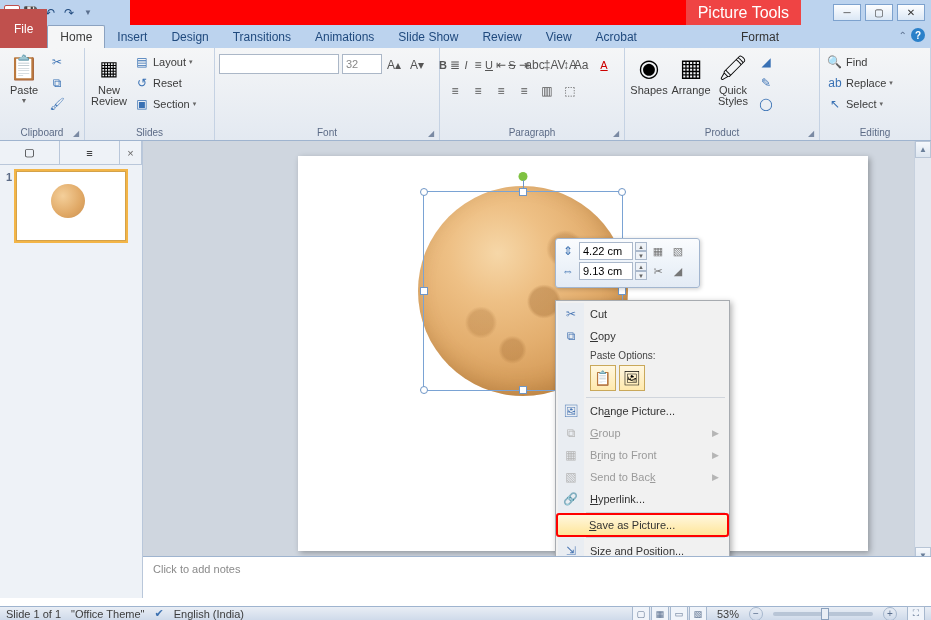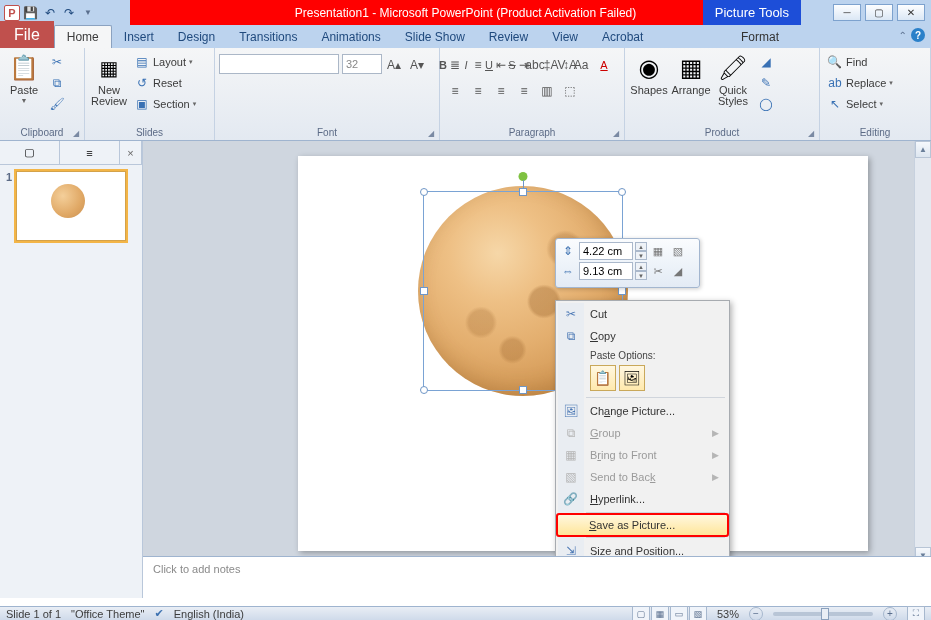--- a/index.html
+++ b/index.html
@@ -118,7 +118,6 @@
     <div class="qat-icon">↷</div>
     <div class="qat-icon" style="font-size:8px;color:#5a6f8e;">▼</div>
   </div>
-  <div class="title-text">Presentation1 - Microsoft PowerPoint (Product Activation Failed)</div>
   <div class="pic-tools">Picture Tools</div>
   <div class="win-controls">
     <div class="win-btn">─</div>

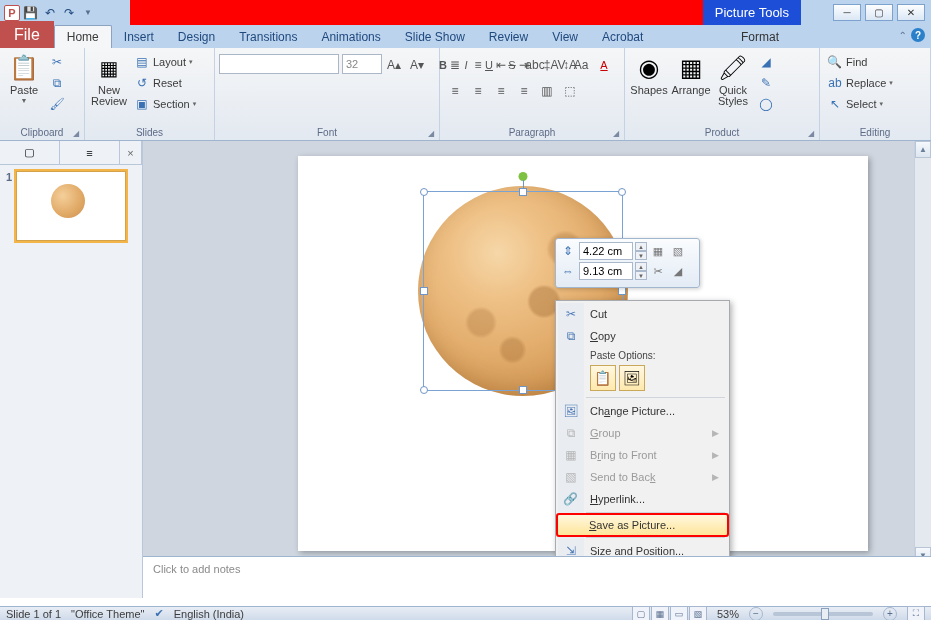--- a/index.html
+++ b/index.html
@@ -11,7 +11,7 @@
 .qat .logo { width:16px; height:16px; background:#fff; border:1px solid #c0504d; color:#c0504d; font-weight:bold; display:flex; align-items:center; justify-content:center; border-radius:2px; font-size:11px; }
 .qat-icon { width:16px; height:16px; display:flex; align-items:center; justify-content:center; color:#1f497d; font-size:12px; }
 .title-text { flex:1; text-align:center; color:#fff; font-size:12px; }
-.pic-tools { position:absolute; right:130px; top:0; height:25px; background:#1d4ed8; color:#fff; padding:0 12px; display:flex; align-items:center; font-size:13px; }
+.pic-tools { position:absolute; right:130px; top:0; height:25px; background:#ef4444; color:#fff; padding:0 12px; display:flex; align-items:center; font-size:16px; }
 .win-controls { position:absolute; right:0; top:0; height:25px; width:130px; background:#bcd3ee; display:flex; align-items:center; justify-content:flex-end; gap:4px; padding-right:6px; }
 .win-btn { width:28px; height:17px; border:1px solid #7da2ce; background:linear-gradient(#fdfeff,#dbe7f5); display:flex; align-items:center; justify-content:center; font-size:10px; color:#333; }
 

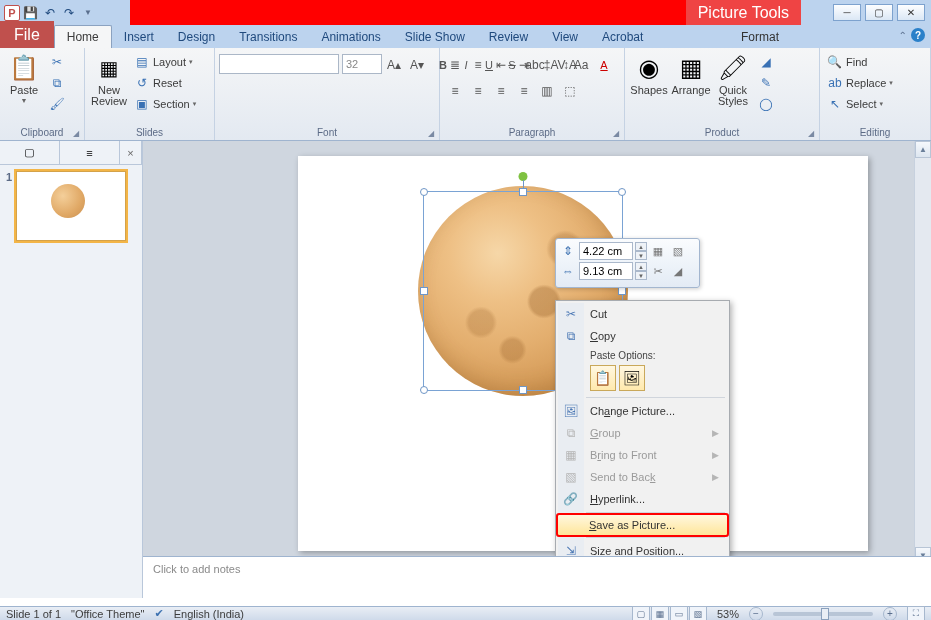--- a/index.html
+++ b/index.html
@@ -17,7 +17,7 @@
 
 
 .tabs { height:23px; background:#bcd3ee; display:flex; align-items:flex-end; padding-left:0; position:relative; }
-.file-tab { background:#c0504d; color:#fff; height:27px; padding:0 14px; display:flex; align-items:center; font-size:16px; }
+.file-tab { background:#c0504d; color:#fff; height:39px; padding:0 14px; display:flex; align-items:center; font-size:12px; }
 .tab { height:23px; padding:0 12px; display:flex; align-items:center; color:#1f497d; font-size:12px; }
 .tab.active { background:#f5f6f7; border:1px solid #8ba2c0; border-bottom:none; border-radius:2px 2px 0 0; color:#3b3b3b; }
 .tab.format { margin-left:auto; margin-right:140px; color:#333; }

